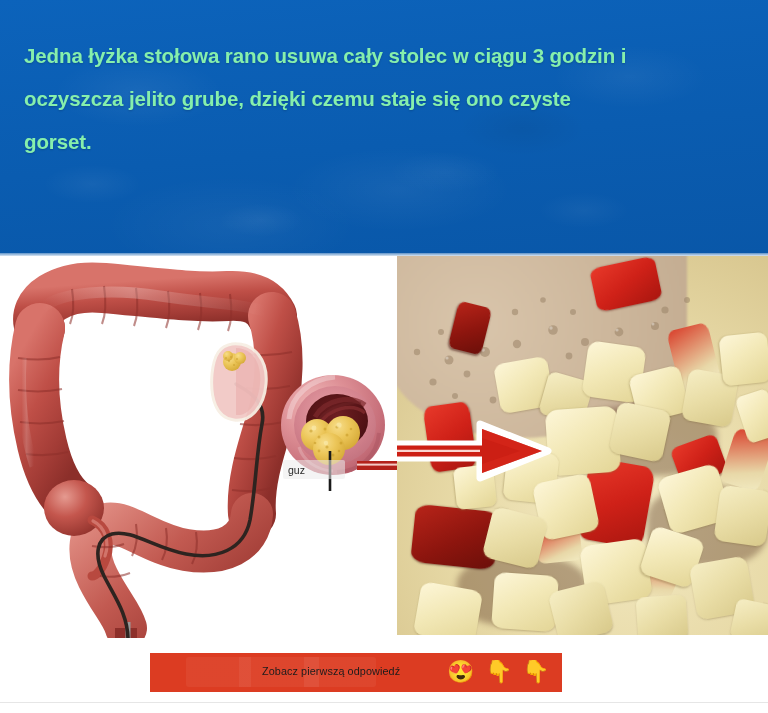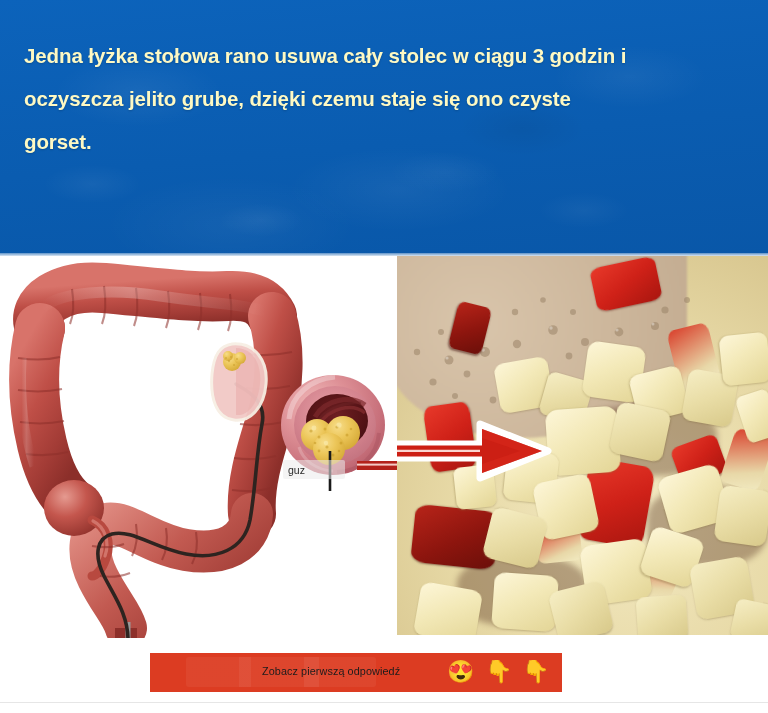--- a/index.html
+++ b/index.html
@@ -56,7 +56,7 @@
     position: absolute;
     left: 24px; top: 34px;
     width: 700px;
-    color: #fef9c3;
+    color: #86efac;
     font-size: 20.5px;
     font-weight: 700;
     line-height: 43px;

